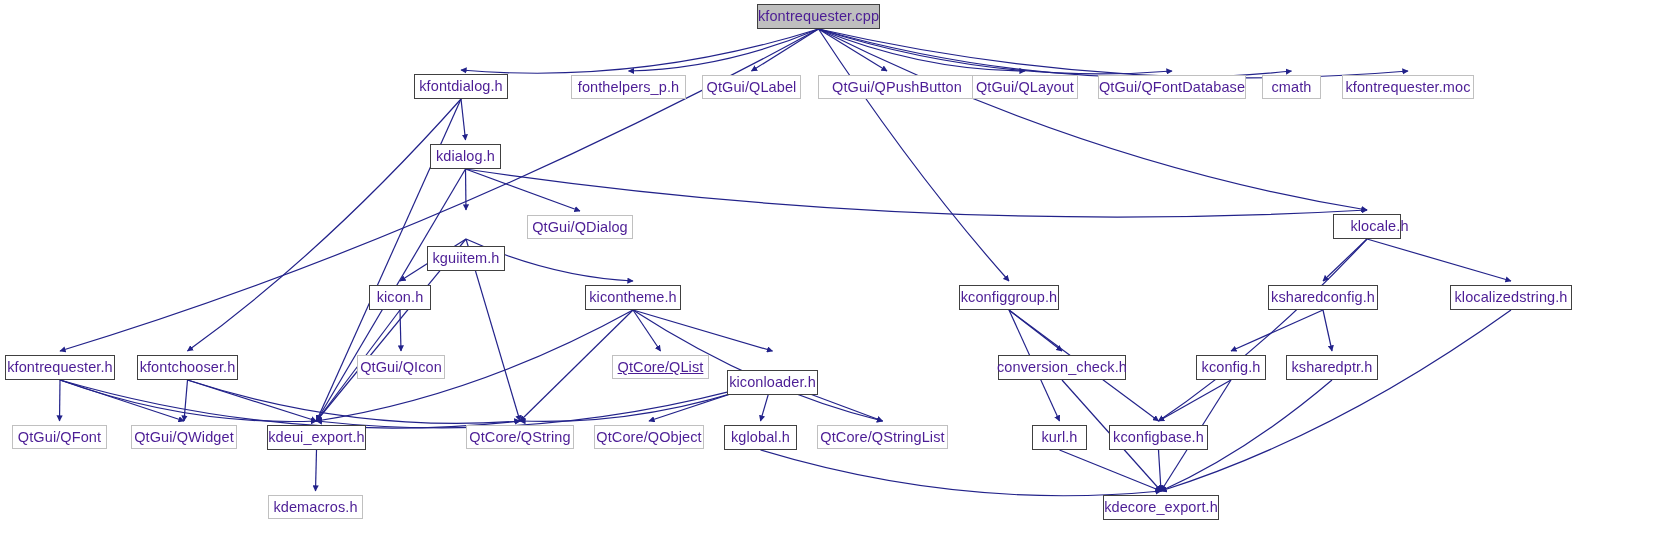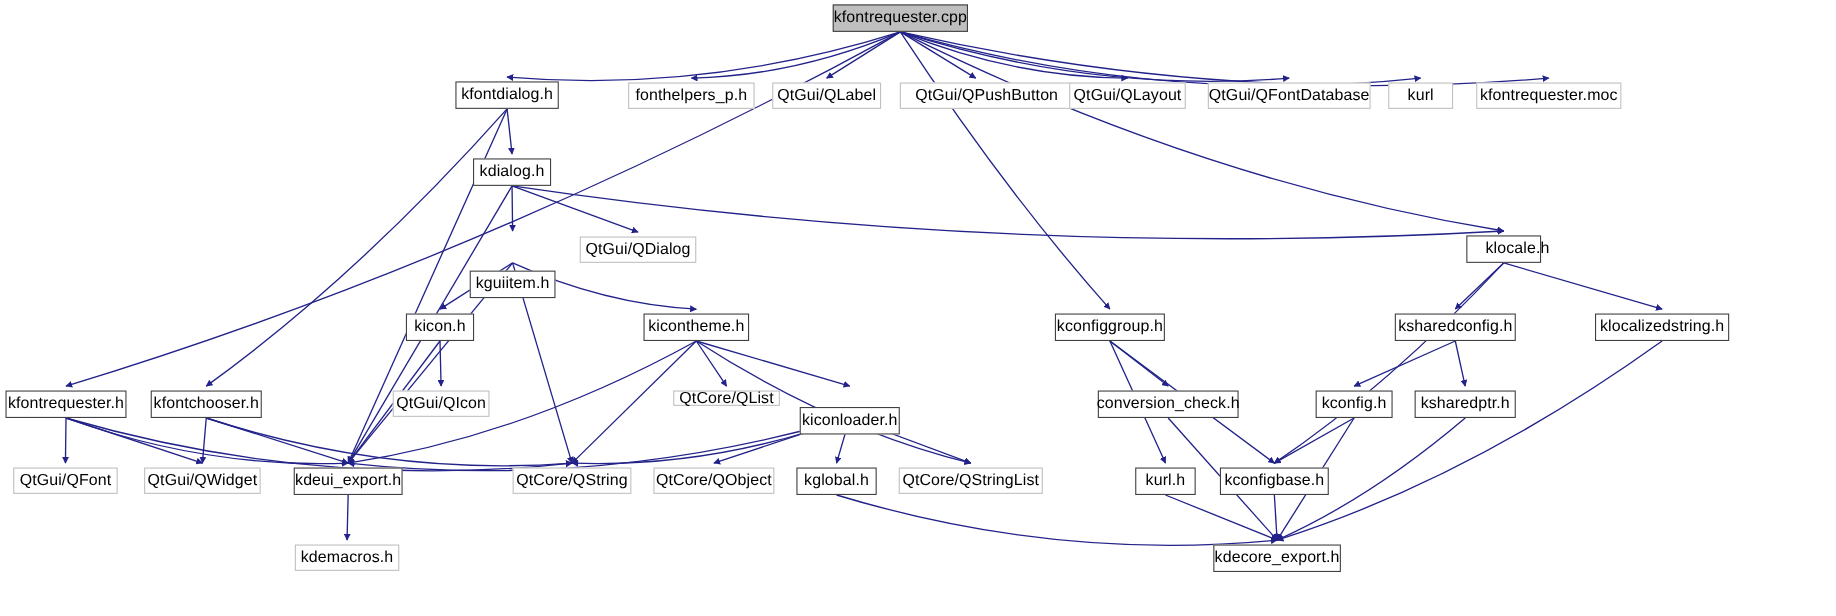--- a/index.html
+++ b/index.html
@@ -13,7 +13,7 @@
     background:#ffffff;
     border:1px solid #c0c0c0;
     font-size:14.5px;
-    color:#000000;
+    color:#4c1d95;
     white-space:nowrap;
     line-height:1;
     letter-spacing:0.1px;

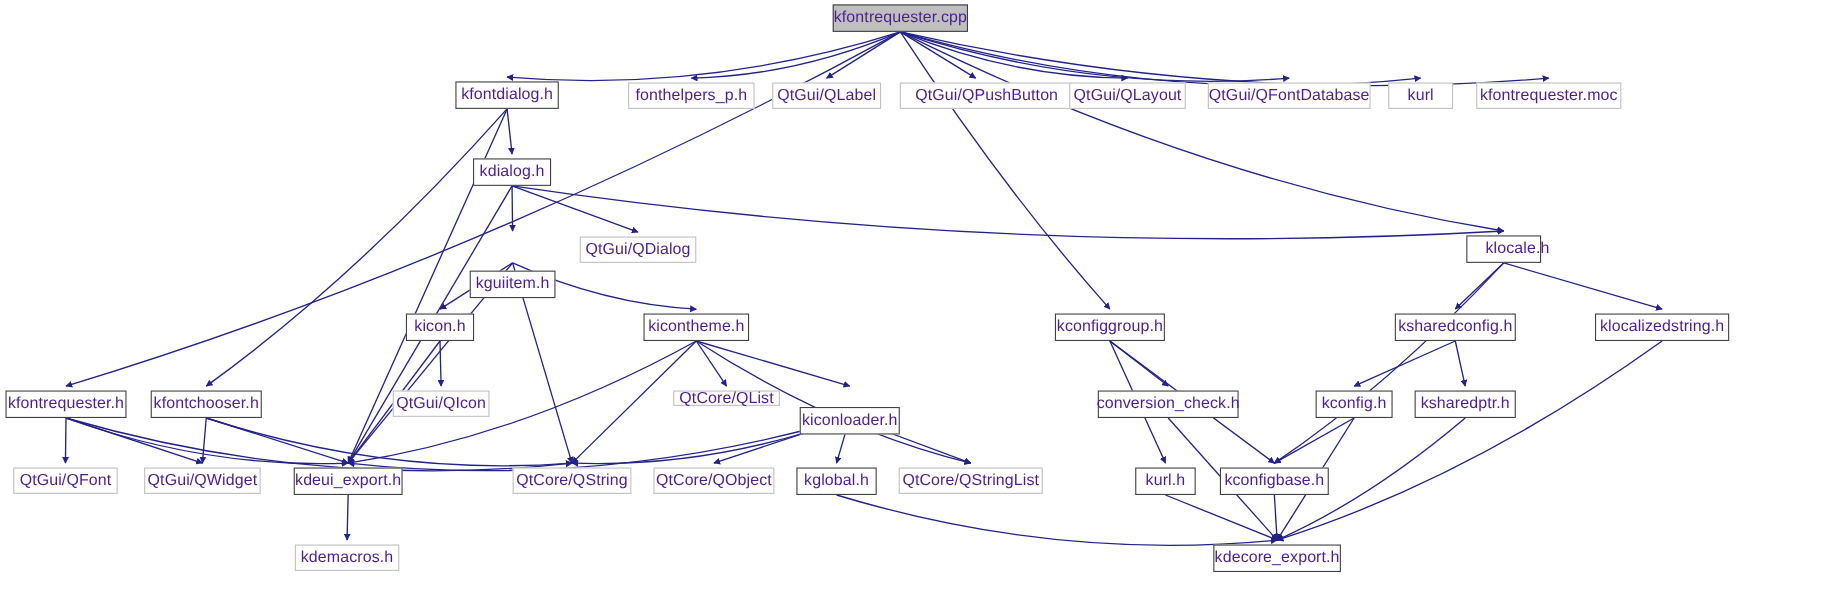--- a/index.html
+++ b/index.html
@@ -116,7 +116,7 @@
         <span>QtGui/QFontDatabase</span>
       </div>
       <div class="node ext" style="left: 1262px; top: 75px; width: 59px; height: 24px;">
-        <span>kurl</span>
+        <span>cmath</span>
       </div>
       <div class="node ext" style="left: 1342px; top: 75px; width: 132px; height: 24px;">
         <span>kfontrequester.moc</span>

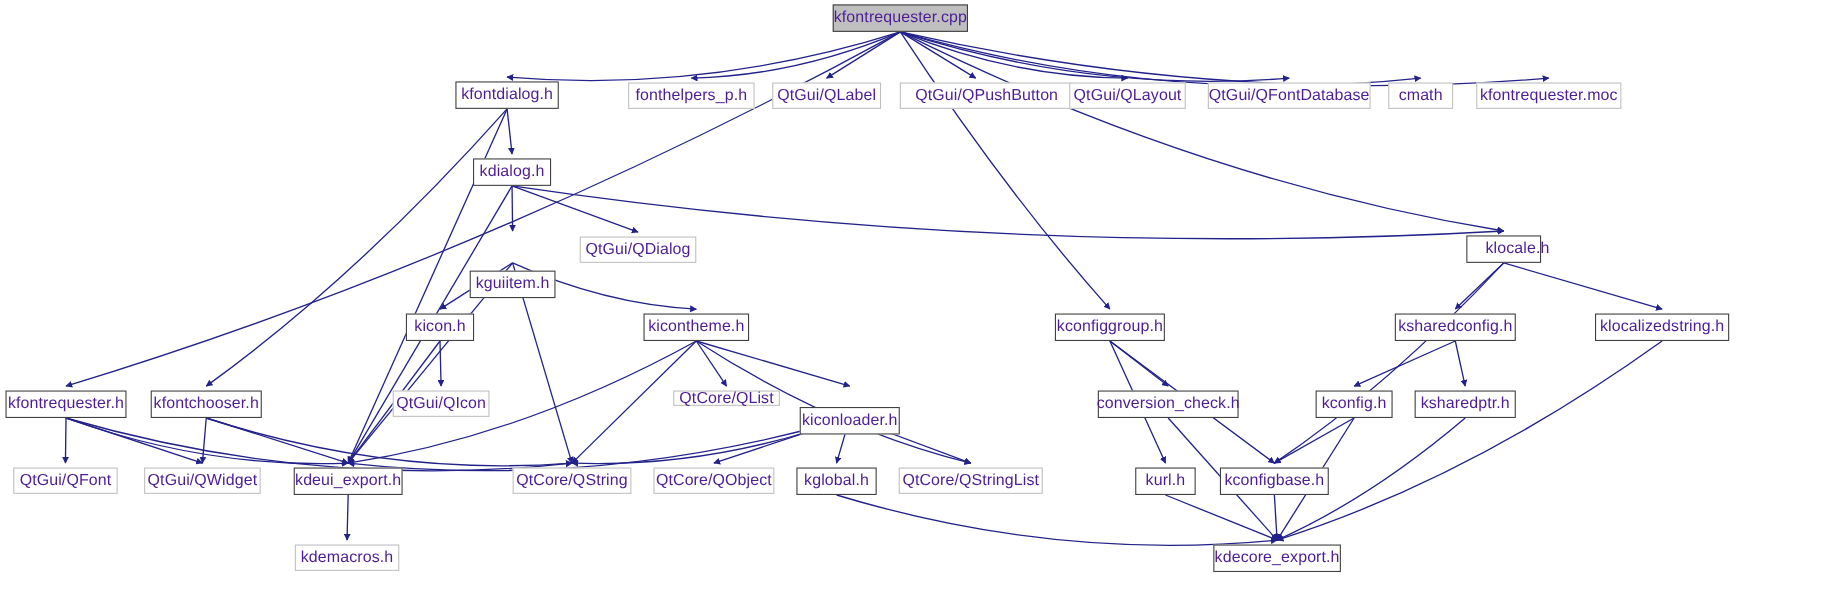--- a/index.html
+++ b/index.html
@@ -151,7 +151,7 @@
       <div class="node ext" style="left: 357px; top: 355px; width: 88px; height: 24px;">
         <span>QtGui/QIcon</span>
       </div>
-      <div class="node ext" style="left: 612px; top: 355px; width: 97px; height: 14px;">
+      <div class="node ext" style="left: 612px; top: 355px; width: 97px; height: 24px; text-decoration: underline;">
         <span>QtCore/QList</span>
       </div>
       <div class="node local" style="left: 727px; top: 355px; width: 91px; height: 25px; margin-top: 15px;">

